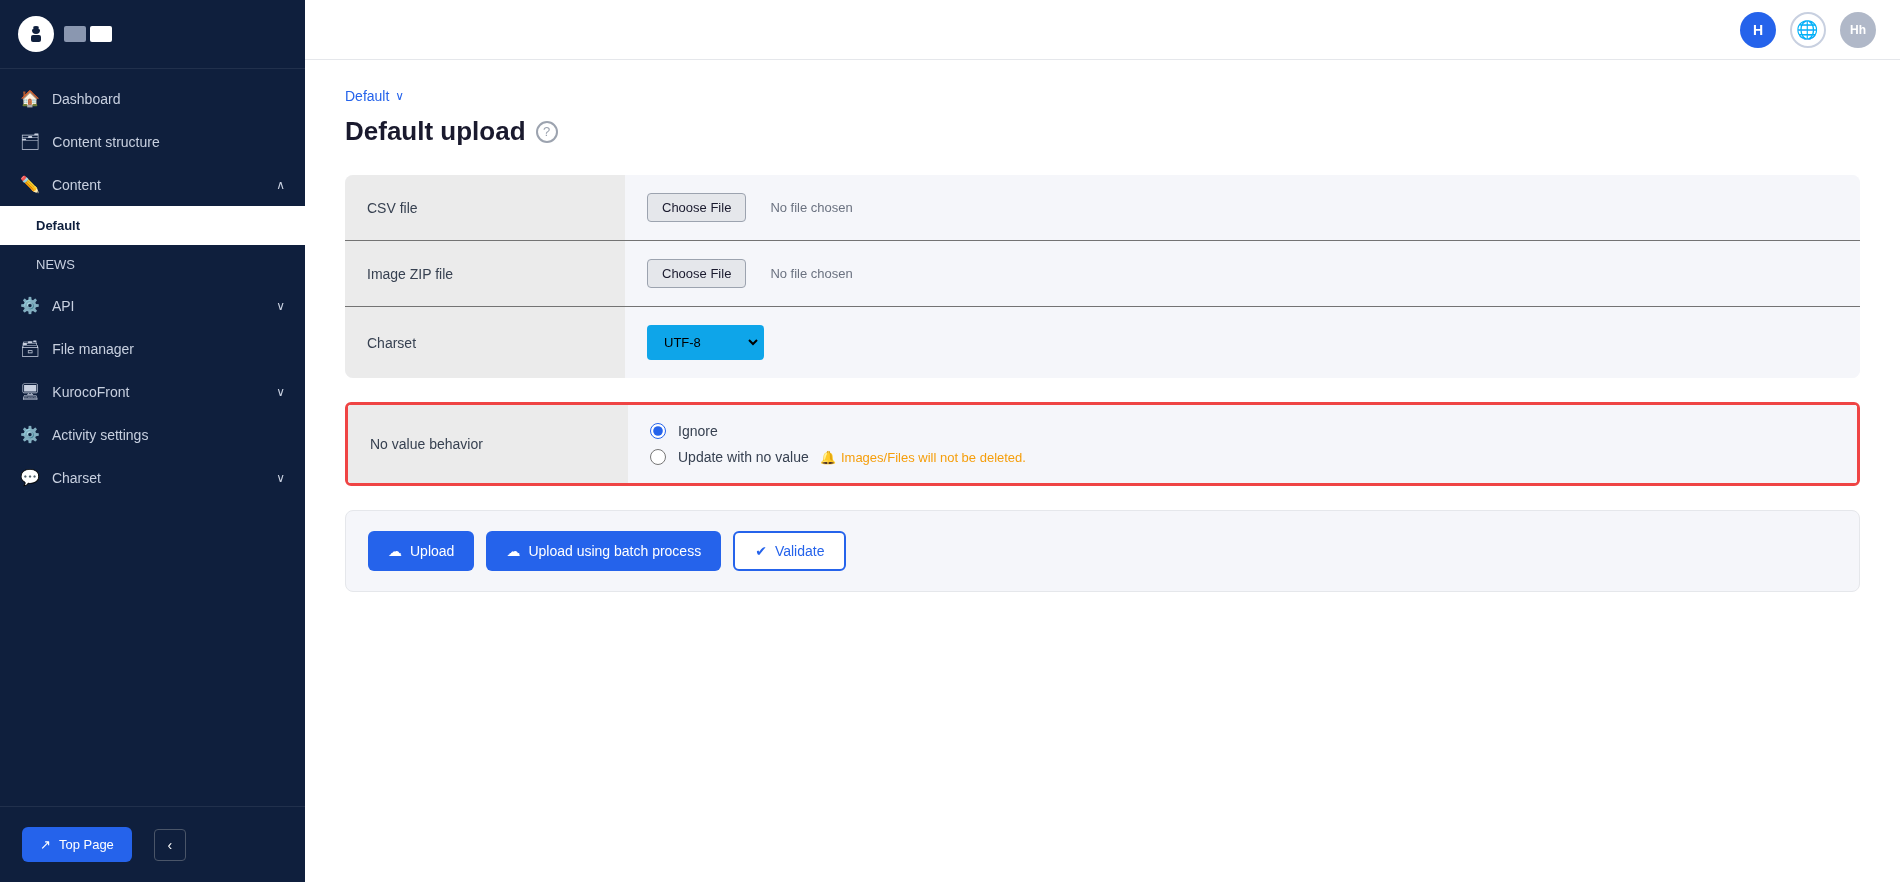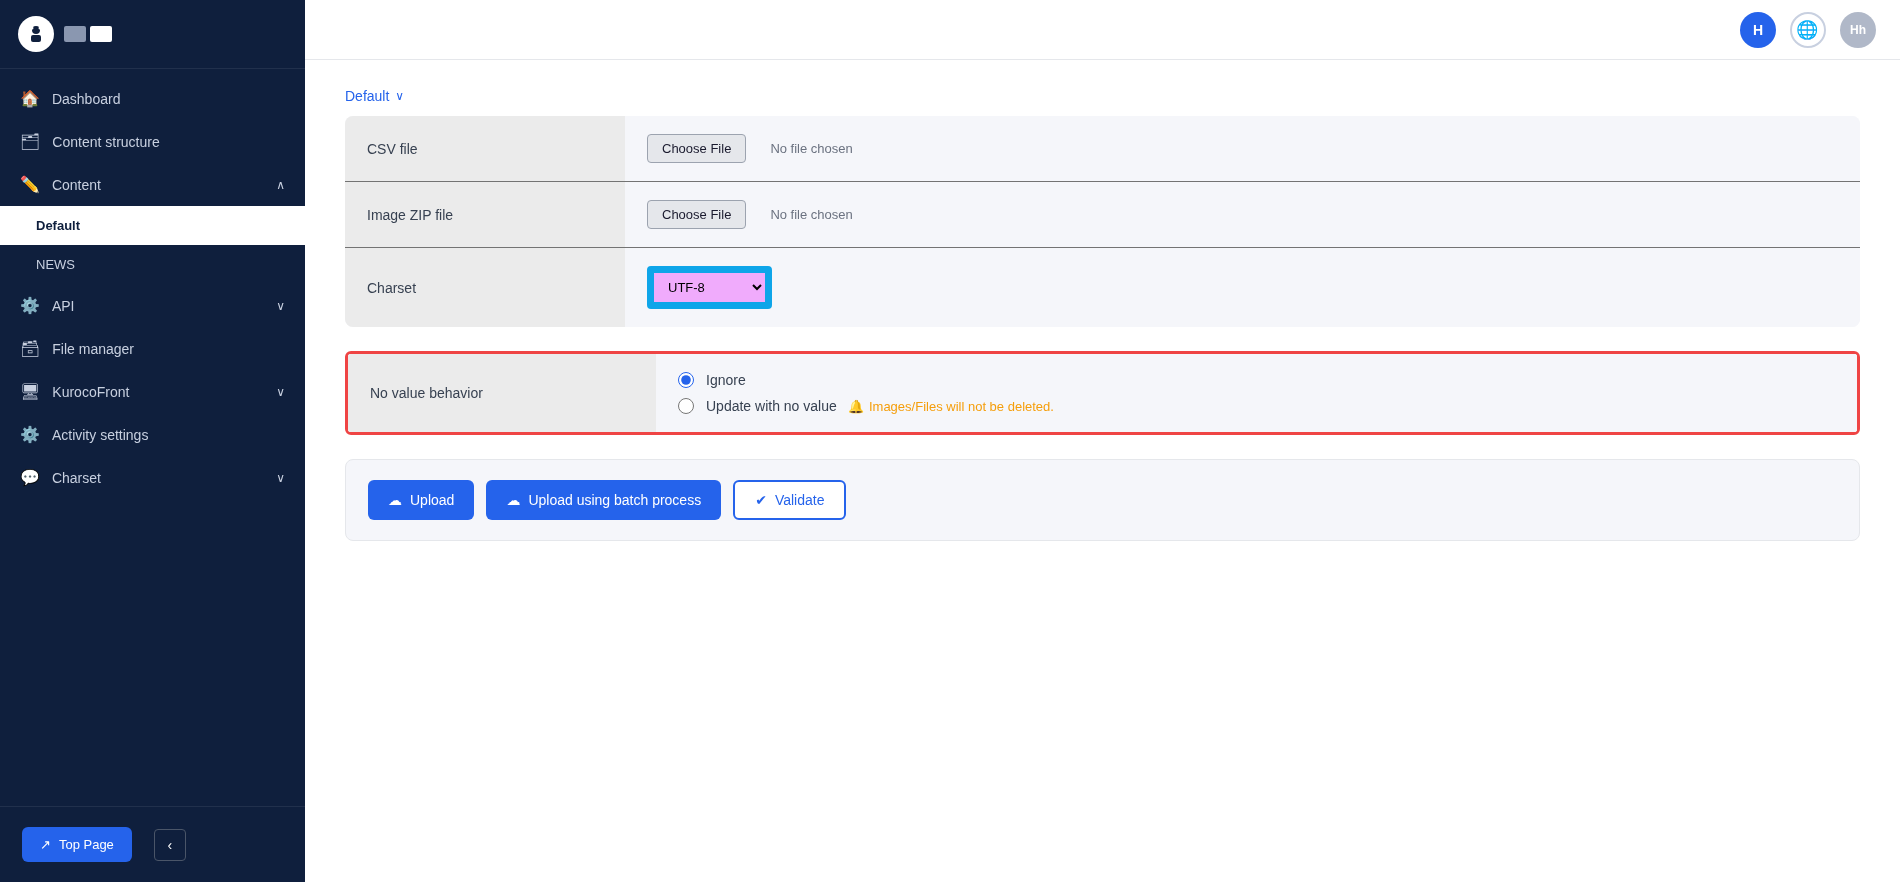--- a/index.html
+++ b/index.html
@@ -419,6 +419,10 @@
       <span class="breadcrumb-arrow">∨</span>
     </div>
 
+    <div class="page-title-row">
+      <h1 class="page-title">Default upload</h1>
+      <div class="help-icon">?</div>
+    </div>
 
     <table class="form-table">
       <tbody>

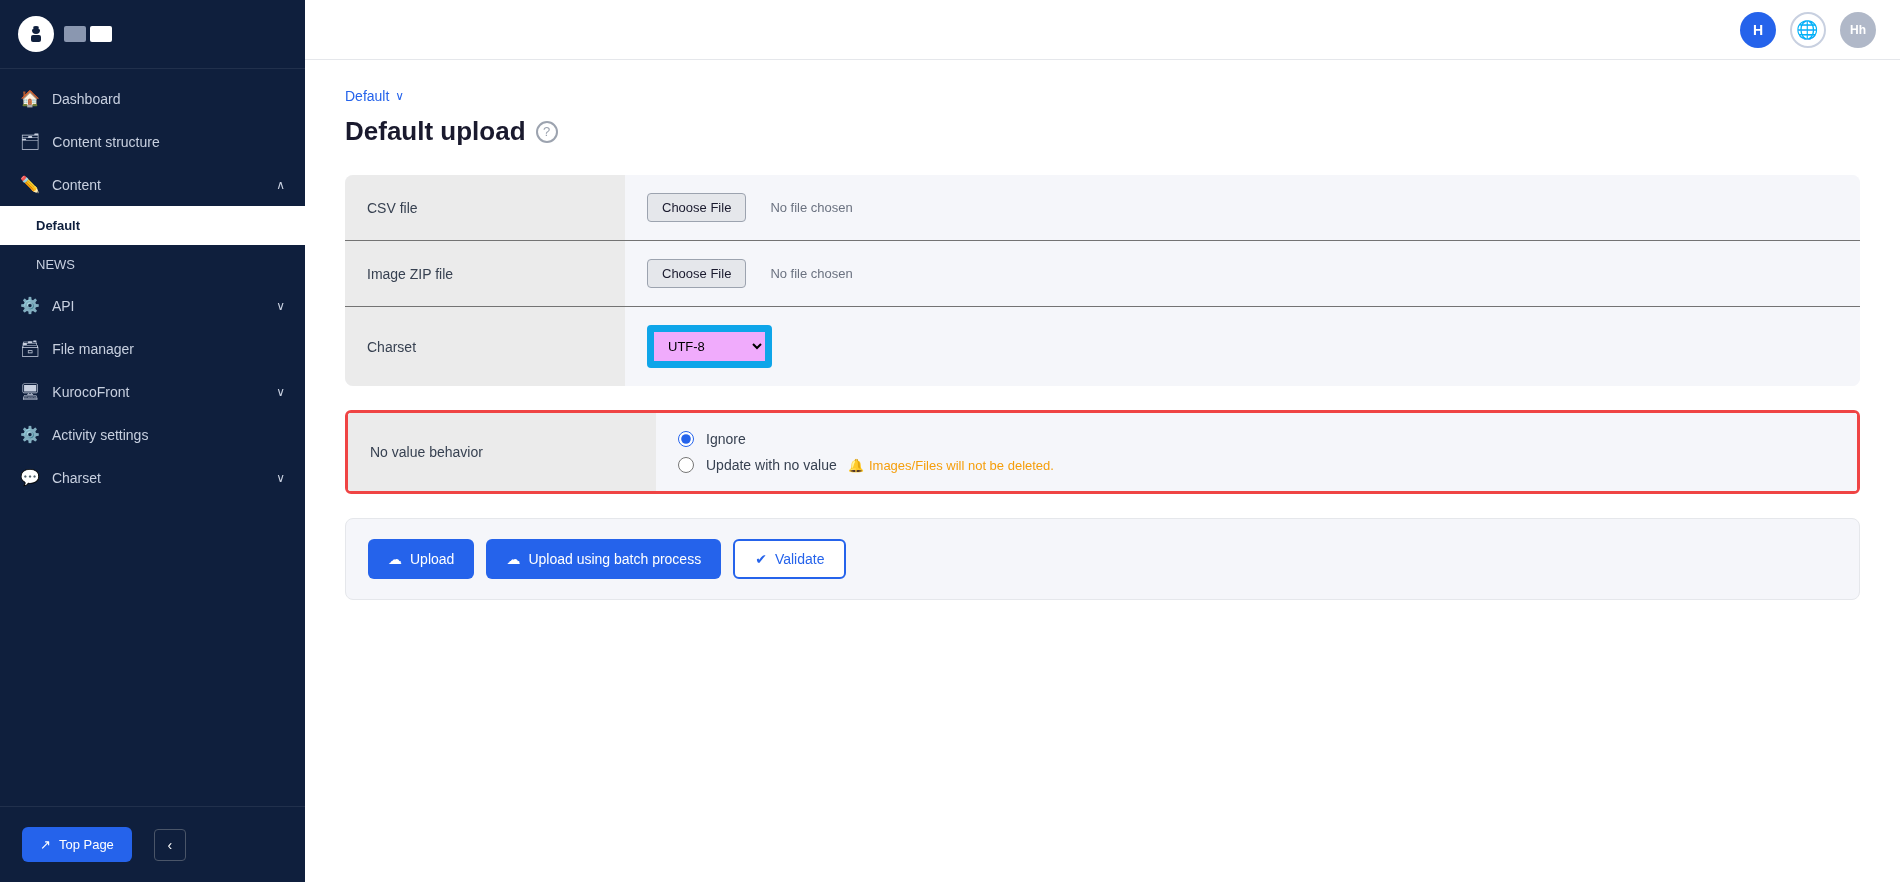--- a/index.html
+++ b/index.html
@@ -232,11 +232,11 @@
     }
 
     .charset-select {
-      border: 7px solid #0ea5e9;
+      border: 3px solid #0ea5e9;
       border-radius: 4px;
       padding: 6px 28px 6px 10px;
       font-size: 13px;
-      background: #f0abfc;
+      background: #0ea5e9;
       appearance: auto;
       cursor: pointer;
     }

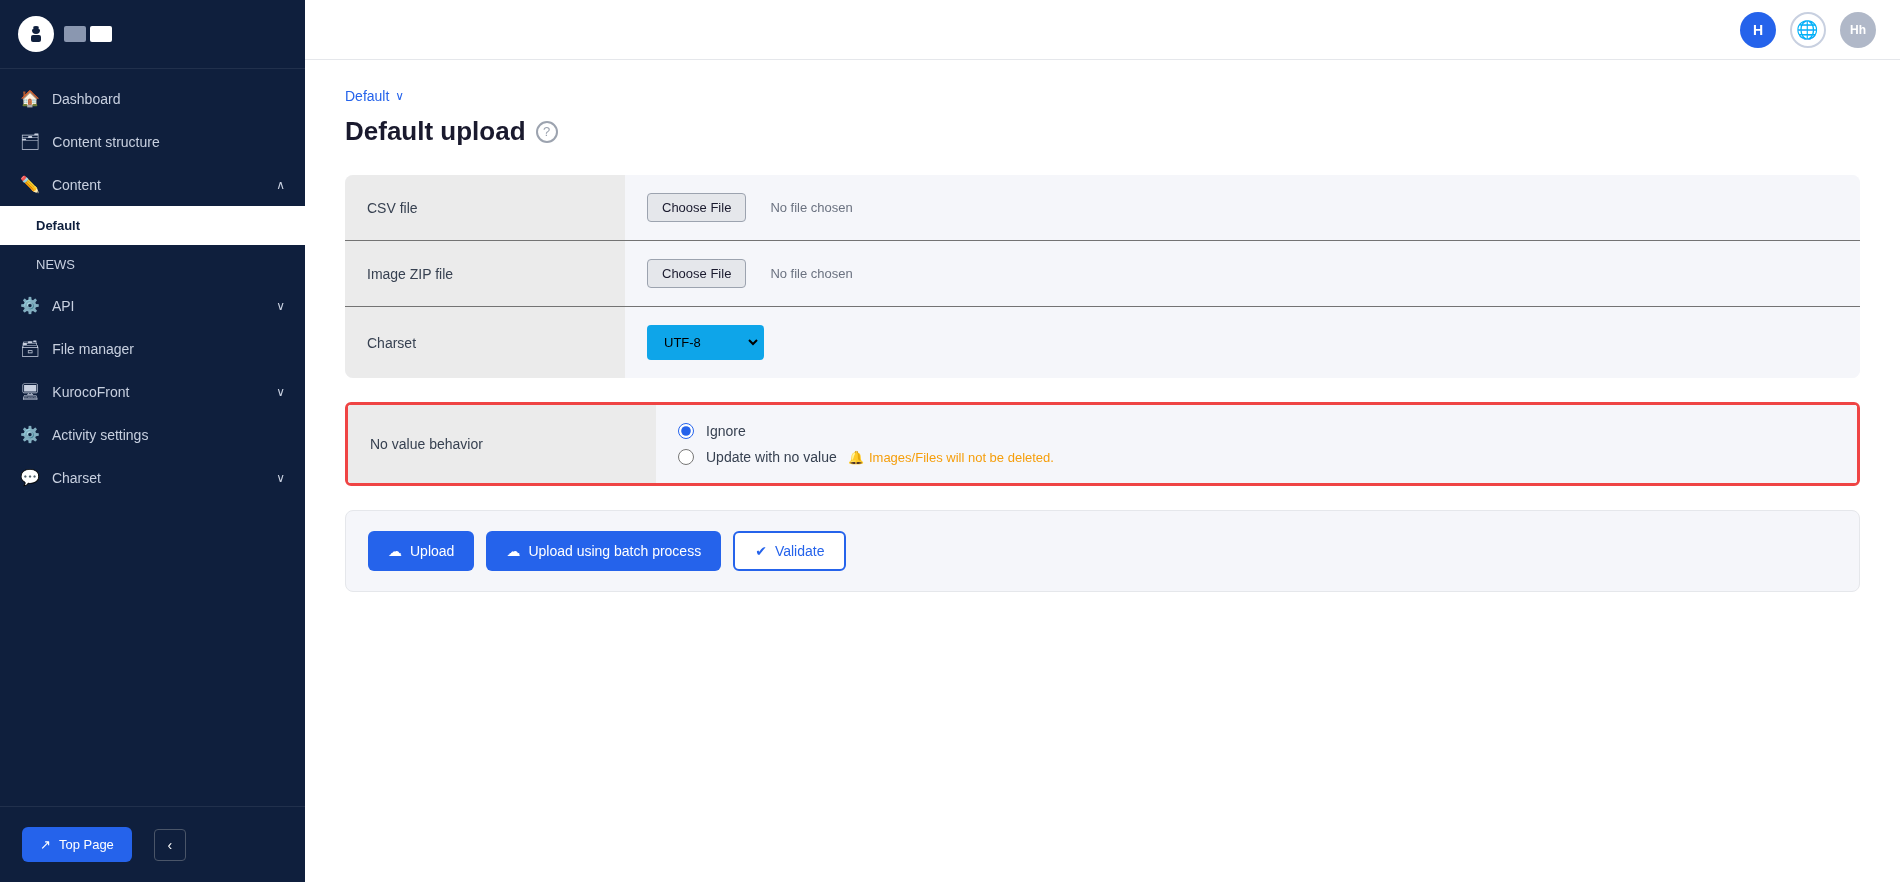--- a/index.html
+++ b/index.html
@@ -257,7 +257,7 @@
     }
     .highlight-table .label-cell {
       background: #ebebeb;
-      width: 308px;
+      width: 280px;
       font-size: 14px;
       color: #374151;
       font-weight: 500;

